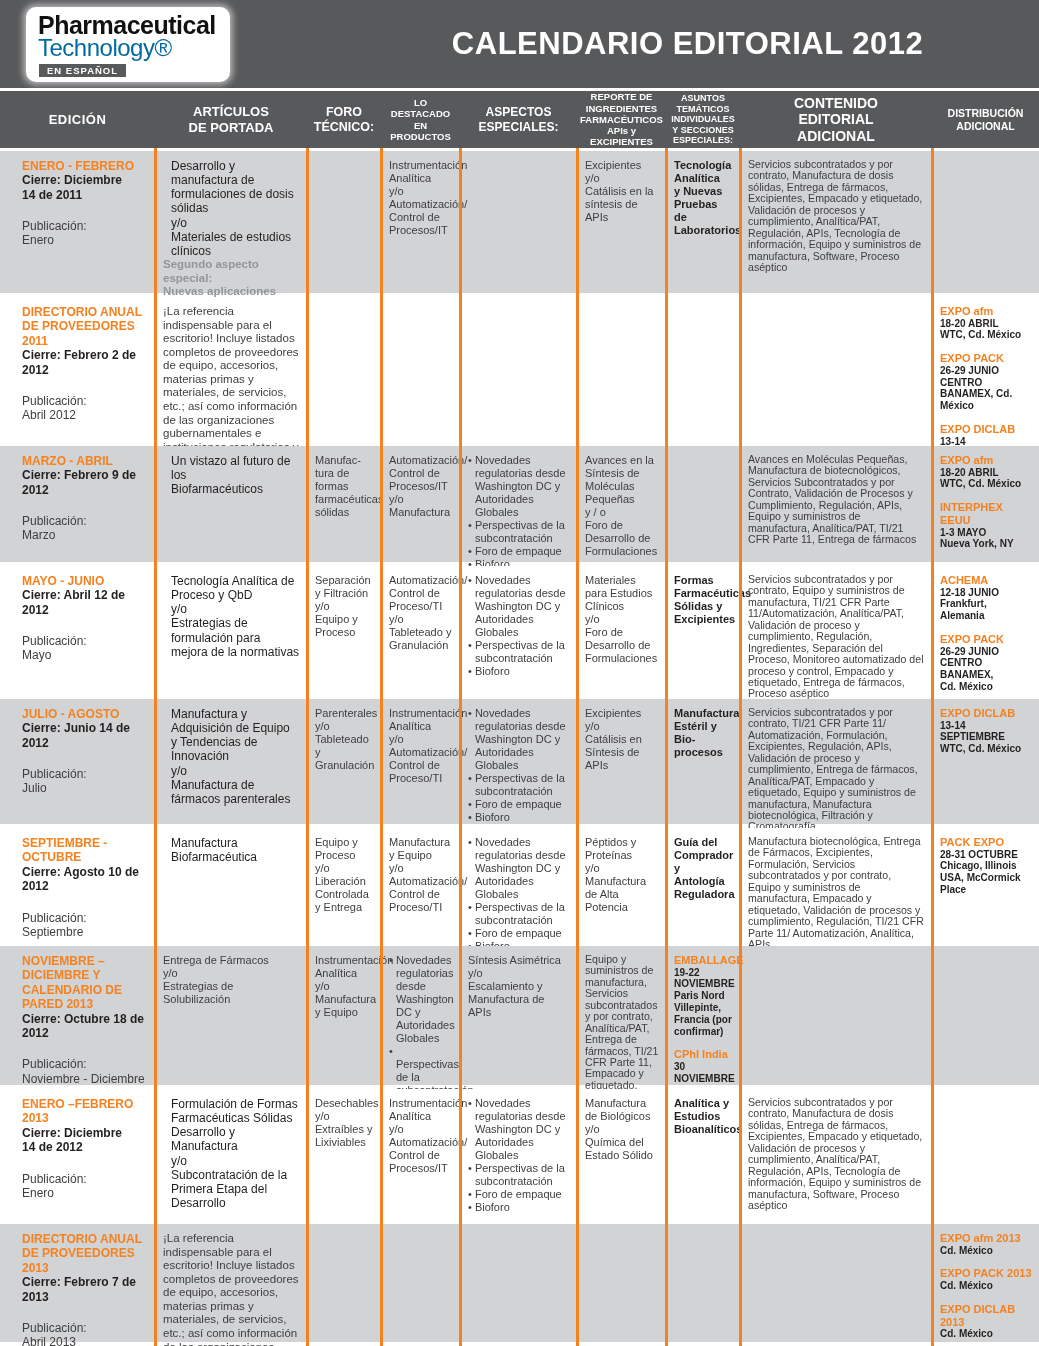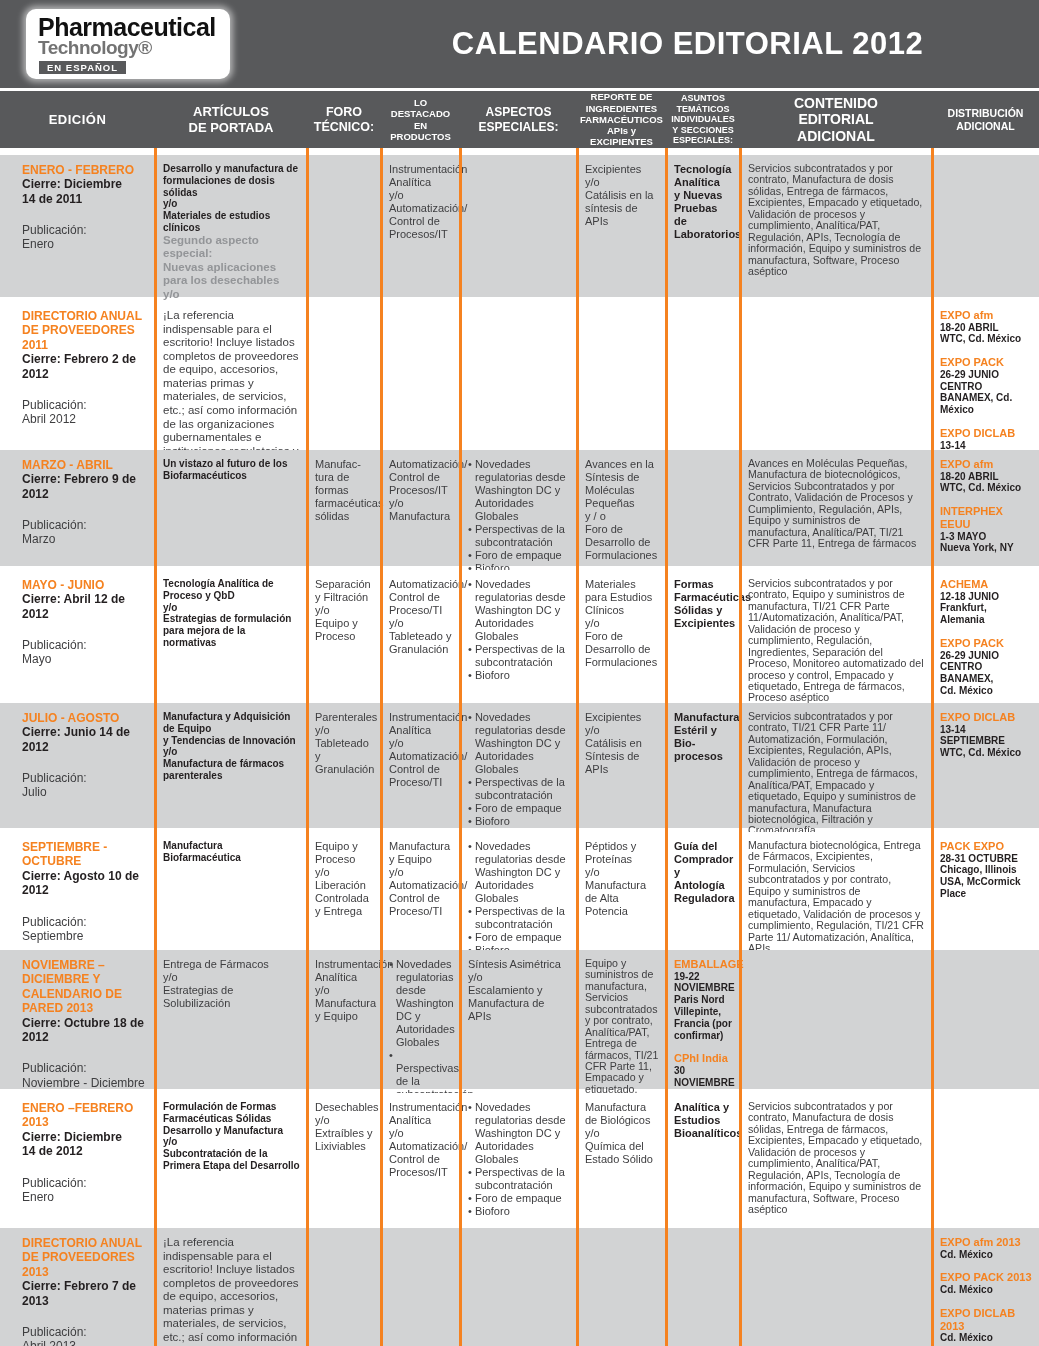--- a/index.html
+++ b/index.html
@@ -11,7 +11,7 @@
   .logo-wrap { margin-left:26px; width:330px; display:flex; align-items:center; }
   .logo { background:#fff; border-radius:10px; padding:6px 14px 4px 12px; box-shadow:0 0 6px 3px rgba(255,255,255,.55); position:relative; }
   .logo-line1 { font-size:25px; font-weight:900; color:#111; letter-spacing:-0.5px; line-height:1; }
-  .logo-line2 { font-size:19px; font-weight:700; color:#737373; letter-spacing:-0.5px; line-height:1; margin-top:-2px; }
+  .logo-line2 { font-size:24px; font-weight:400; color:#0369a1; letter-spacing:-0.5px; line-height:1; margin-top:-2px; }
   .logo-tag { display:inline-block; background:#58595b; border:1px solid #fff; color:#fff; font-size:9.5px; font-weight:bold; letter-spacing:1px; padding:1px 8px; margin-top:2px; }
   .main-title { flex:1; text-align:center; color:#fff; font-size:31px; font-weight:bold; letter-spacing:0.5px; padding-right:20px; }
 

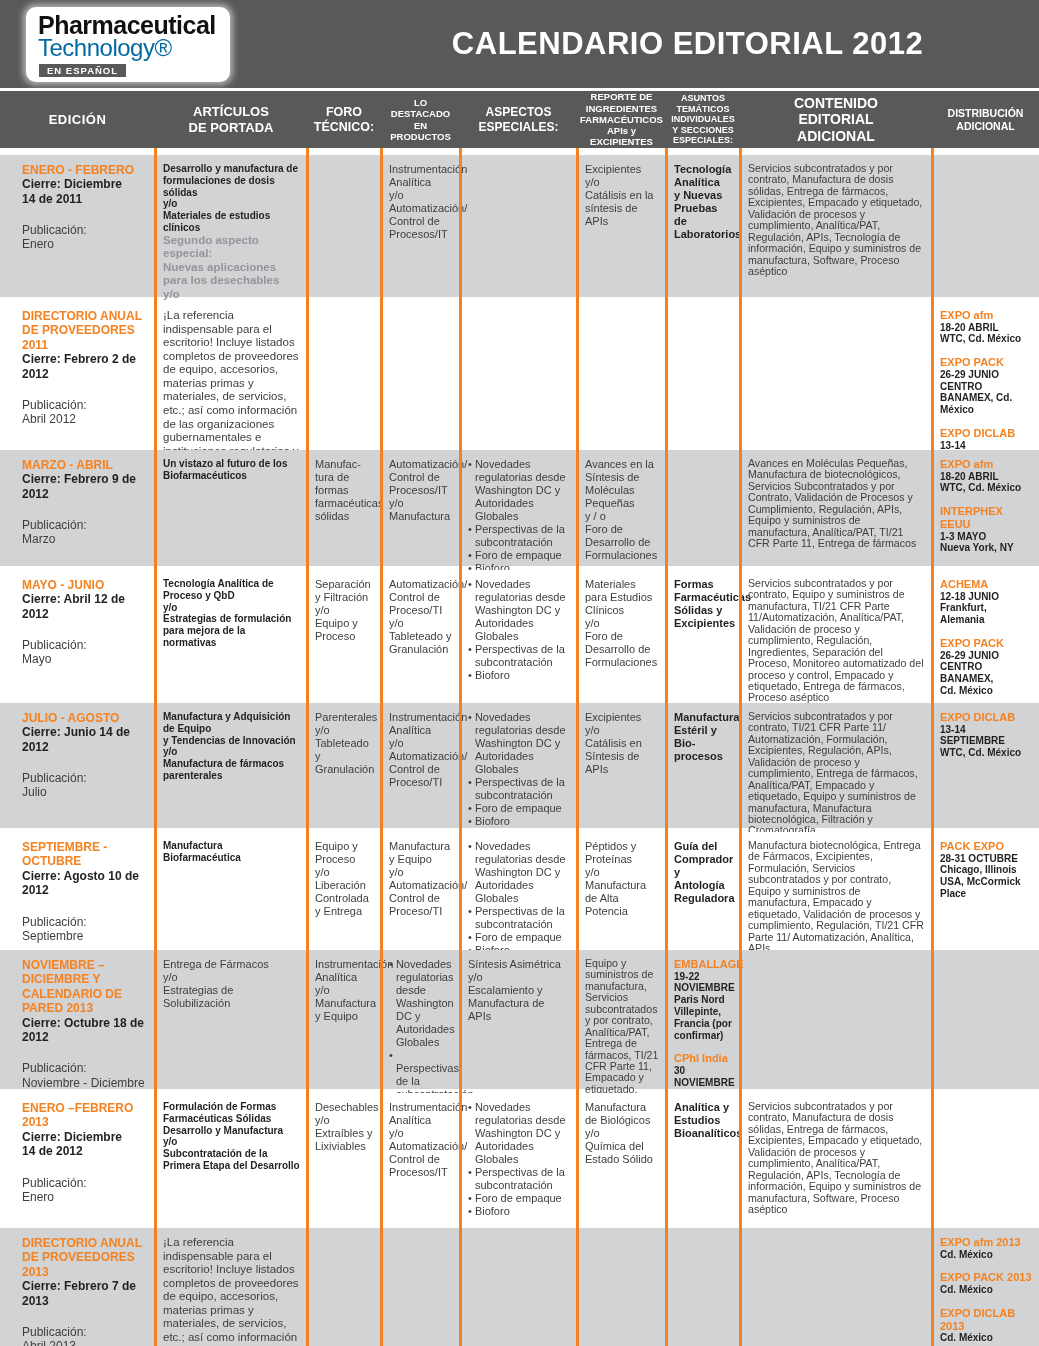--- a/index.html
+++ b/index.html
@@ -31,7 +31,7 @@
   .ch.c9 { font-size:10.5px; }
 
   
-  .table-zone { position:relative; height:1198px; display:flex; flex-direction:column; background:#fff; padding-top:7px; }
+  .table-zone { position:relative; height:1198px; display:flex; flex-direction:column; background:#fff; padding-top:25px;justify-content:flex-end; }
   .vline { position:absolute; top:0; bottom:0; width:3px; background:#f58220; z-index:3; }
   .row { display:grid; grid-template-columns:155px 152px 74px 79px 117px 89px 74px 192px 107px; margin-bottom:4px; }
   .row:last-child { margin-bottom:0; flex:1; }

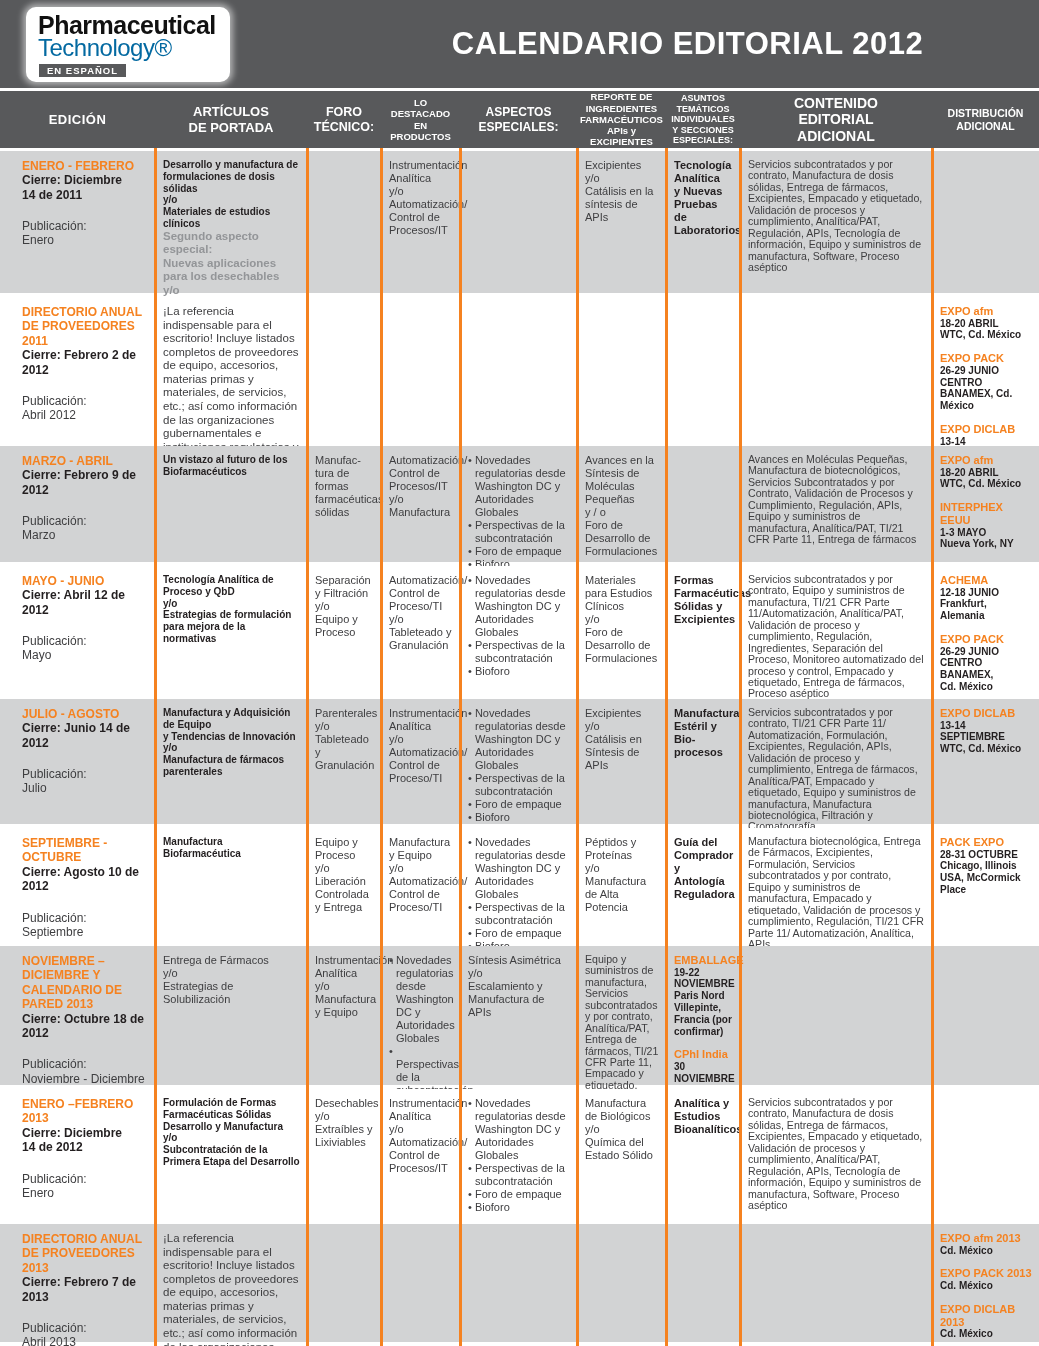--- a/index.html
+++ b/index.html
@@ -44,7 +44,7 @@
   .ed-cierre { color:#231f20; font-weight:bold; font-size:12px; line-height:1.2; white-space:pre-line; }
   .ed-pub { margin-top:17px; font-size:12px; color:#3e3e40; white-space:pre-line; }
 
-  .p-bold { font-weight:bold; color:#231f20; font-size:10px; white-space:pre-line; }
+  .p-bold { font-weight:normal; color:#231f20; font-size:12px; white-space:pre-line;margin-left:8px; }
   .p-gray { font-weight:bold; color:#939598; font-size:11.5px; white-space:pre-line; }
   .p-plain { color:#3e3e40; font-size:11.5px; white-space:pre-line; }
 

